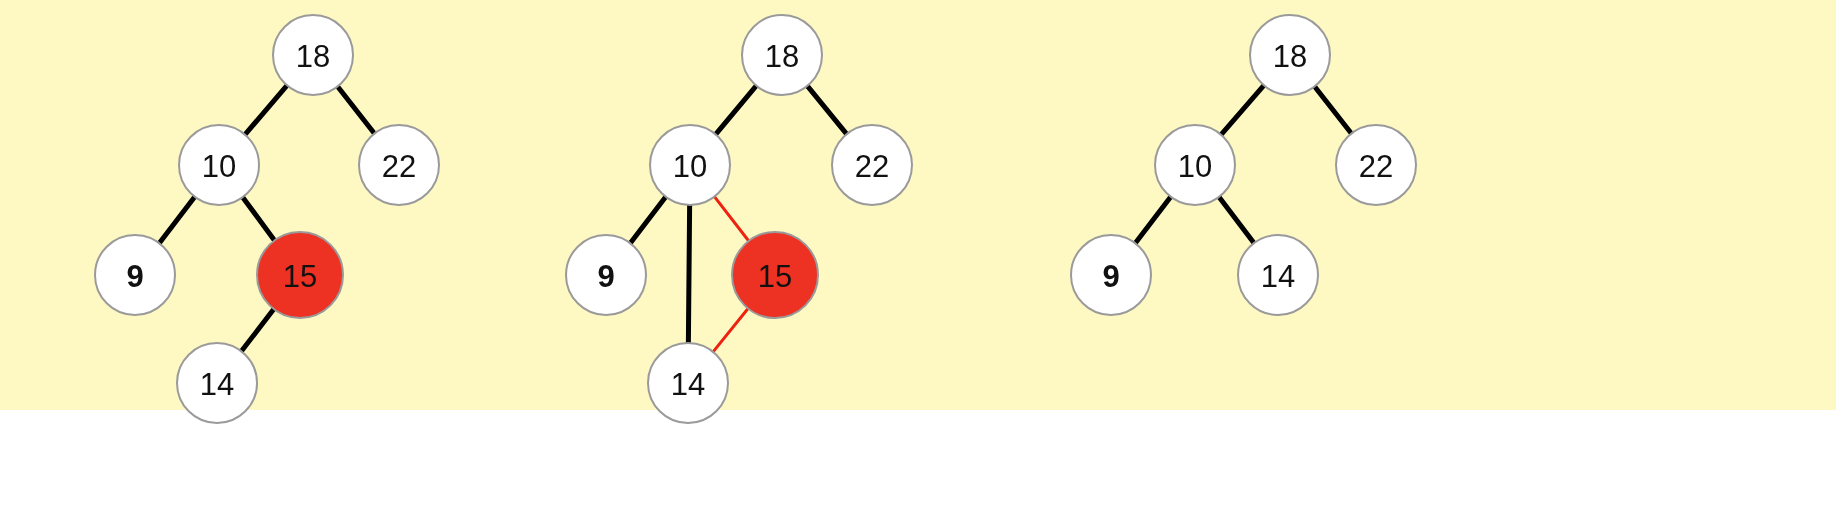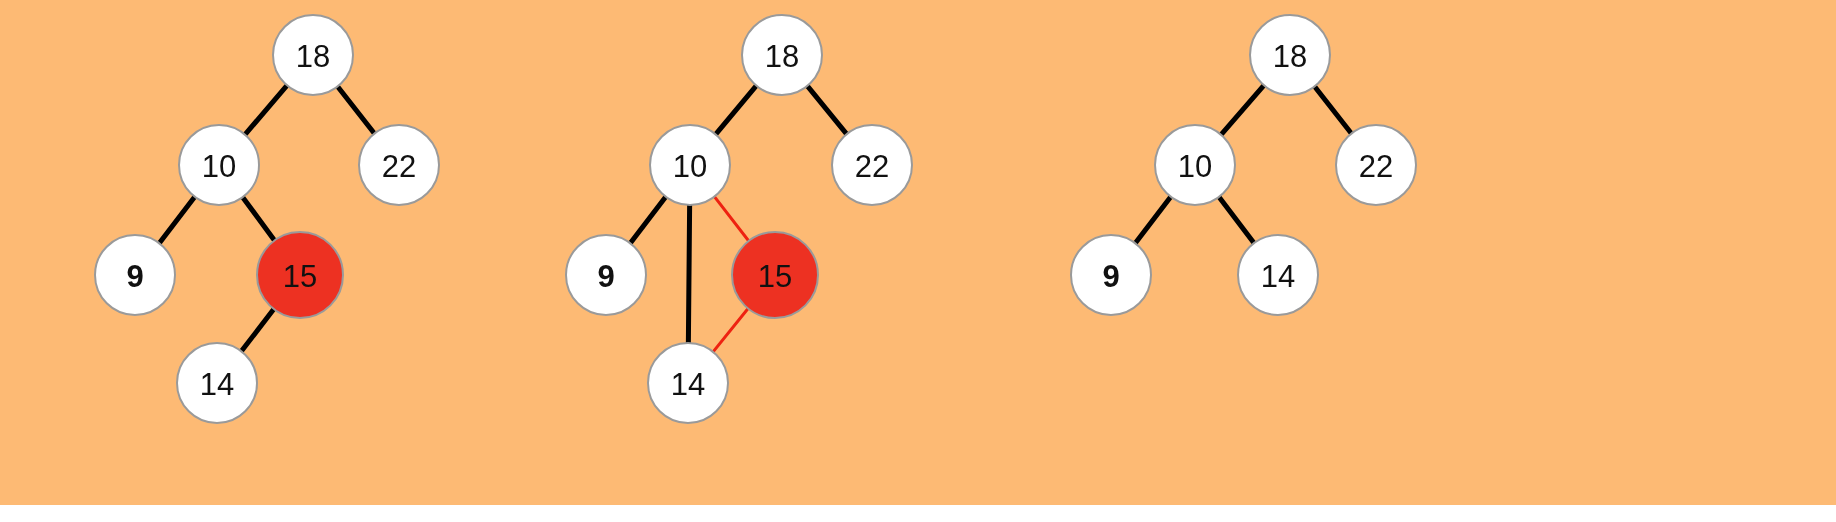--- a/index.html
+++ b/index.html
@@ -53,7 +53,7 @@
 </head>
 <body>
 
-<div id="figure-root" style="width: 1836px; height: 505px; background: #fdba74;">
+<div id="figure-root" style="width: 1836px; height: 410px; background: #fef9c3;">
     <div class="tree-panel" style="left: 0px; width: 560px;">
       <svg class="tree-svg" viewBox="0 0 560 522">
         <g>

